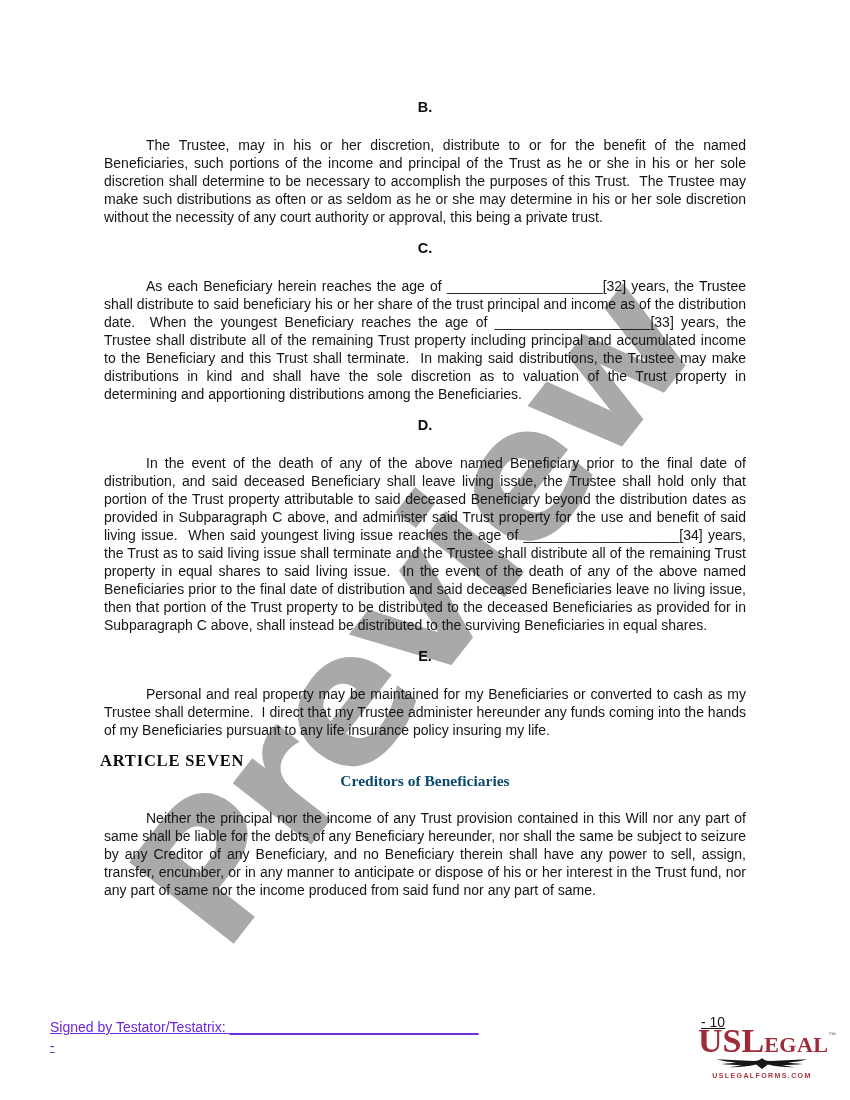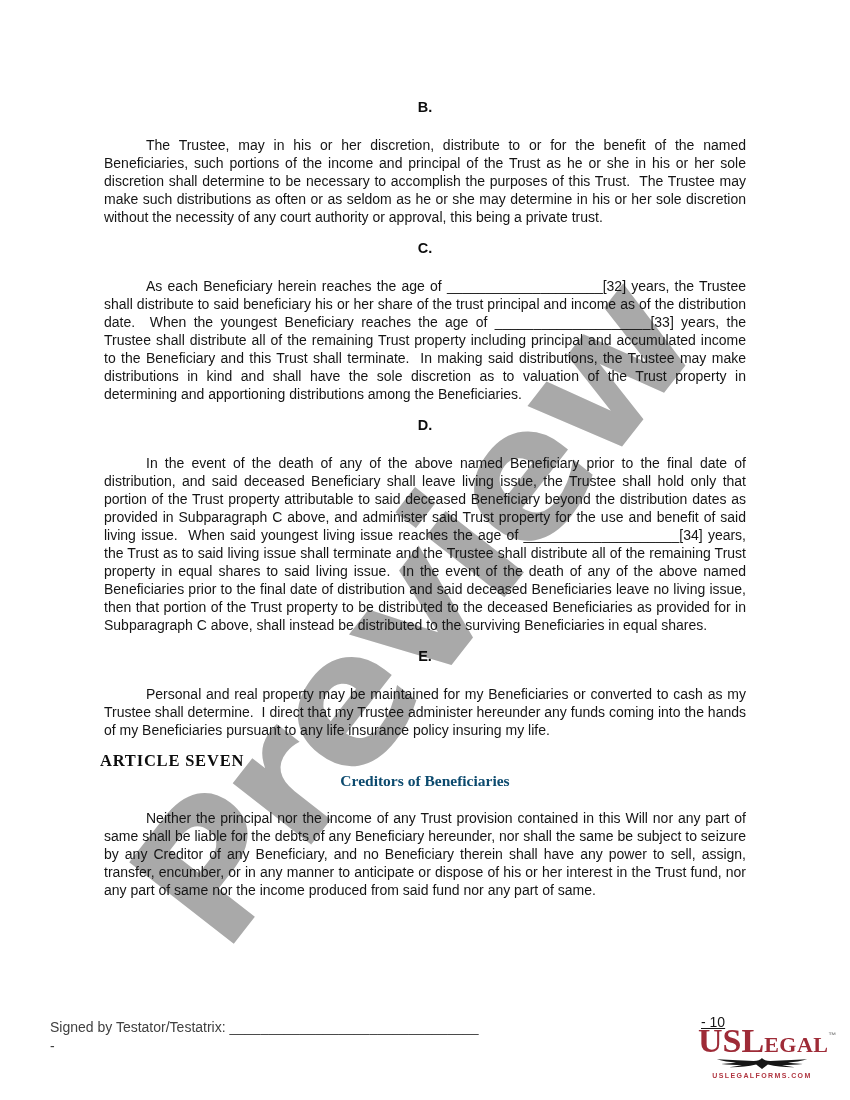--- a/index.html
+++ b/index.html
@@ -76,7 +76,8 @@
     font-size: 14px;
     line-height: 19px;
     z-index: 1;
-    color: #404040;
+    color: #6d28d9;
+    text-decoration: underline;
   }
   .page-num {
     position: absolute;

